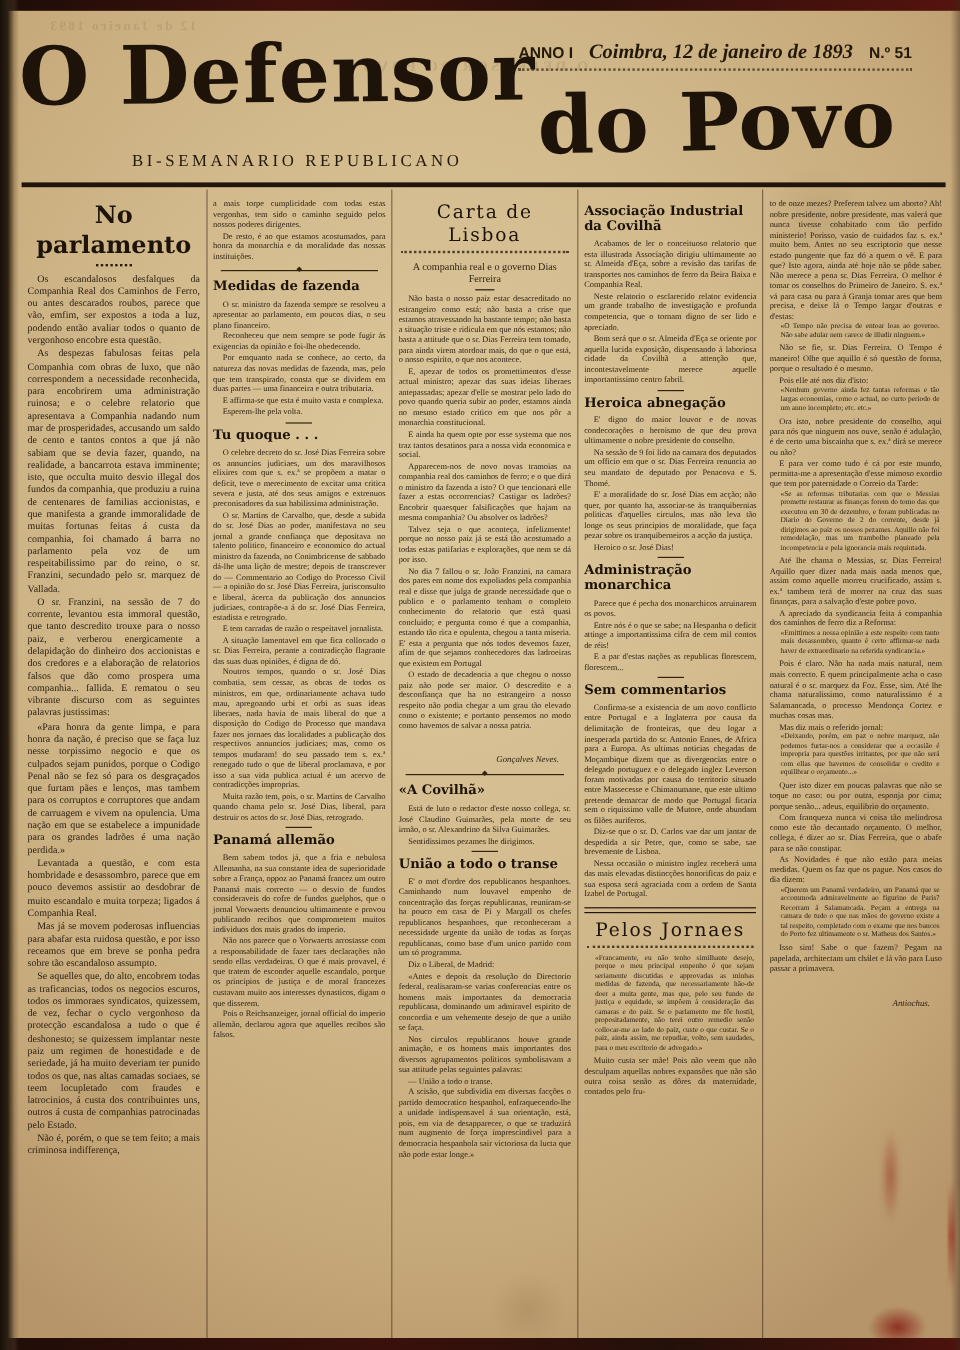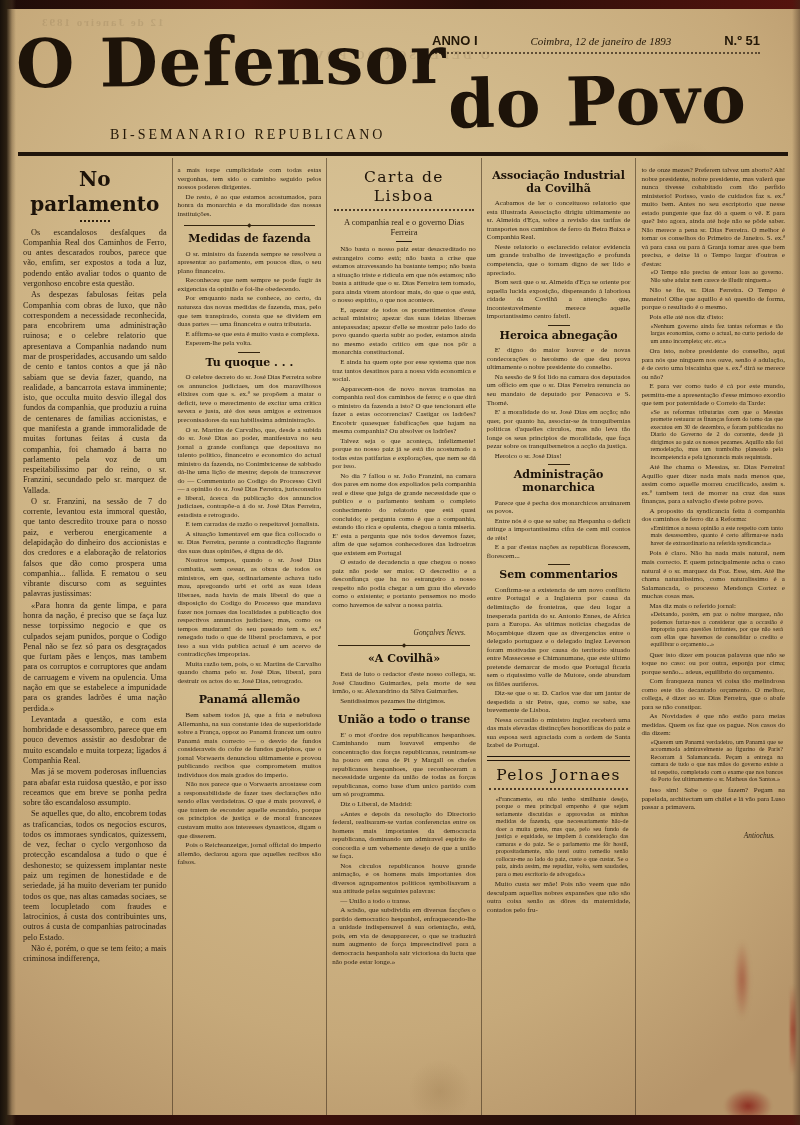--- a/index.html
+++ b/index.html
@@ -37,7 +37,7 @@
   #meta{position:absolute;left:432px;top:33px;width:328px;display:flex;justify-content:space-between;
     align-items:baseline;border-bottom:2px dotted rgba(58,43,26,.75);padding-bottom:4px;}
   .anno,.issue{font-family:"Liberation Sans",sans-serif;font-weight:bold;font-size:13px;color:#241808;}
-  .dateline{font-weight:normal;font-style:italic;font-size:11px;color:#241808;}
+  .dateline{font-weight:bold;font-style:italic;font-size:17px;color:#241808;}
   .title1{position:absolute;left:16px;top:22px;font-family:"DejaVu Serif",serif;font-weight:bold;
     font-size:67px;color:#1d1309;letter-spacing:1px;transform:rotate(-.6deg);}
   .title2{position:absolute;left:448px;top:62px;font-family:"DejaVu Serif",serif;font-weight:bold;

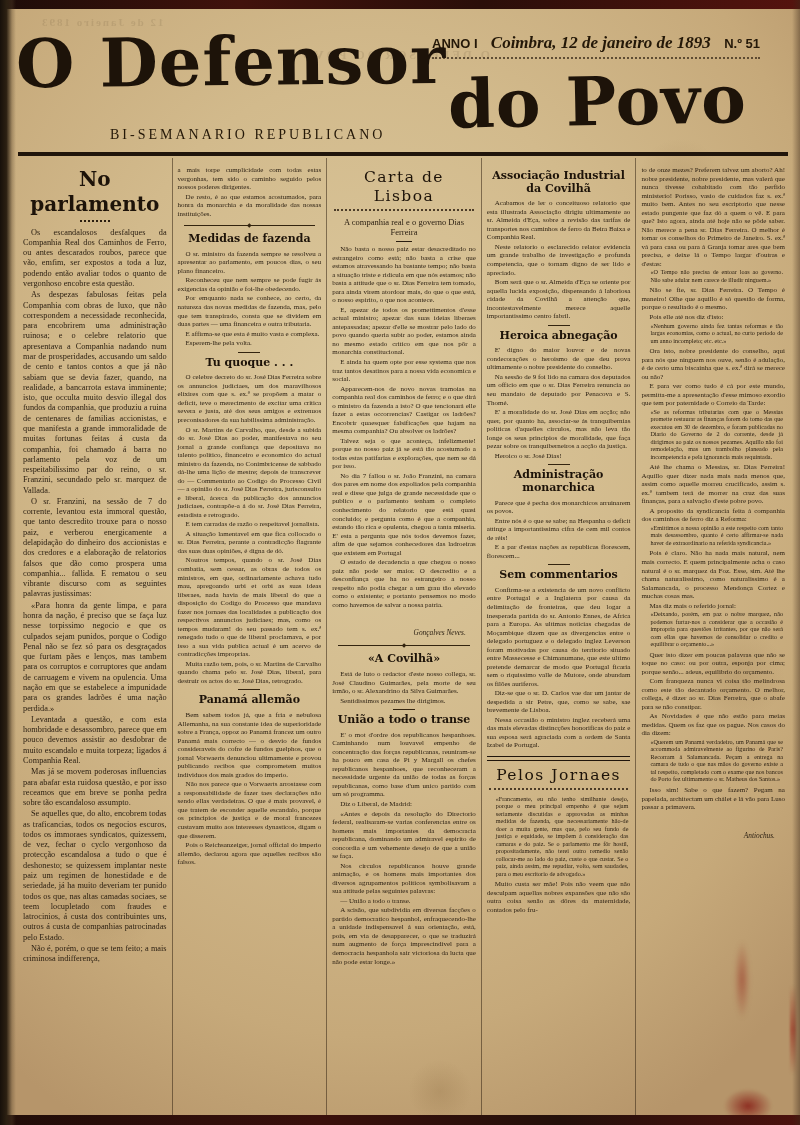--- a/index.html
+++ b/index.html
@@ -60,7 +60,7 @@
   .h1::after{content:"";display:block;width:30px;margin:3px auto 0;border-top:2px dotted #2a1d0f;}
   .hl{font-family:"DejaVu Serif",serif;font-size:15.5px;letter-spacing:1.5px;text-align:center;
     margin:2px 2px 6px 2px;color:#1d1309;padding-bottom:3px;border-bottom:2px dotted rgba(42,29,15,.8);}
-  .h{font-family:"DejaVu Serif",serif;font-weight:bold;font-size:11px;text-align:center;
+  .h{font-family:"DejaVu Serif",serif;font-weight:bold;font-size:11px;text-align:left;
     margin:4px 0 4px 0;color:#1d1309;line-height:1.15;}
   .subh{font-weight:normal;font-size:8.5px;text-align:center;margin:2px 0 3px 0;line-height:1.25;}
   .subh::after{content:"";display:block;width:16px;margin:3px auto 0;border-top:1px solid #2a1d0f;}

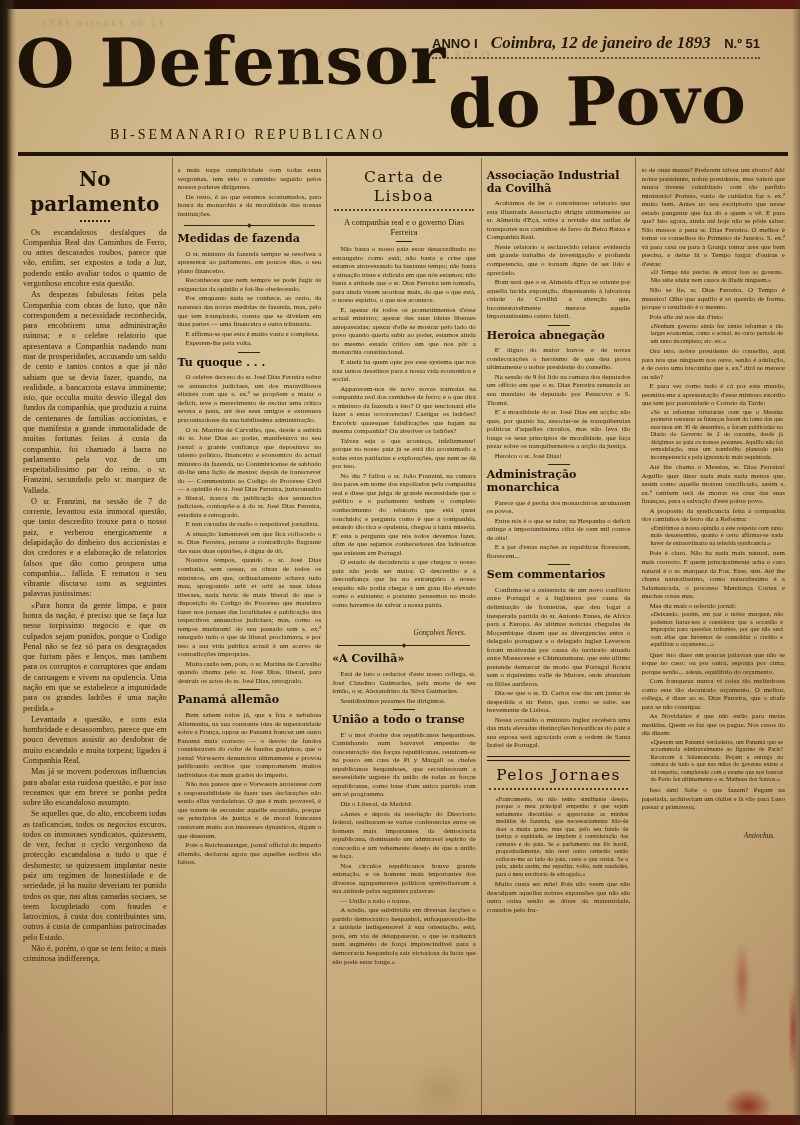--- a/index.html
+++ b/index.html
@@ -186,7 +186,7 @@
         <div class="p">E para ver como tudo é cá por este mundo, permitta-me a apresentação d'esse mimoso exordio que tem por paternidade o Correio da Tarde:</div>
         <div class="q">«Se as reformas tributarias com que o Messias promette restaurar as finanças forem do tomo das que executou em 30 de dezembro, e foram publicadas no Diario do Governo de 2 do corrente, desde já dirigimos ao paiz os nossos pezames. Aquillo não foi remodelação, mas um trambolho planeado pela incompetencia e pela ignorancia mais requintada.</div>
         <div class="p">Até lhe chama o Messias, sr. Dias Ferreira! Aquillo quer dizer nada mais nada menos que, assim como aquelle morreu crucificado, assim s. ex.ª tambem terá de morrer na cruz das suas finanças, para a salvação d'este pobre povo.</div>
-        <div class="p">A proposito da syndicancia feita á companhia dos caminhos de ferro diz a Reforma:</div>
+        <div class="p">A apreciado da syndicancia feita á companhia dos caminhos de ferro diz a Reforma:</div>
         <div class="q">«Emittimos a nossa opinião a este respeito com tanto mais desassombro, quanto é certo affirmar-se nada haver de extraordinario na referida syndicancia.»</div>
         <div class="p">Pois é claro. Não ha nada mais natural, nem mais correcto. E quem principalmente acha o caso natural é o sr. marquez da Foz. Esse, sim. Até lhe chama naturalissimo, como naturalissimo é a Salamancada, o processo Mendonça Cortez e muchas cosas mas.</div>
         <div class="p">Mas diz mais o referido jornal:</div>

